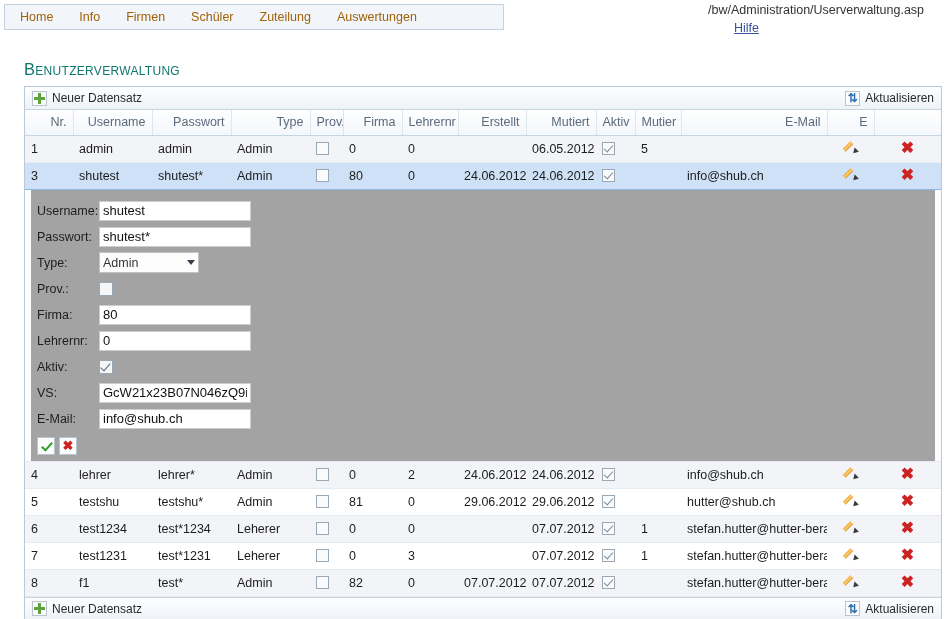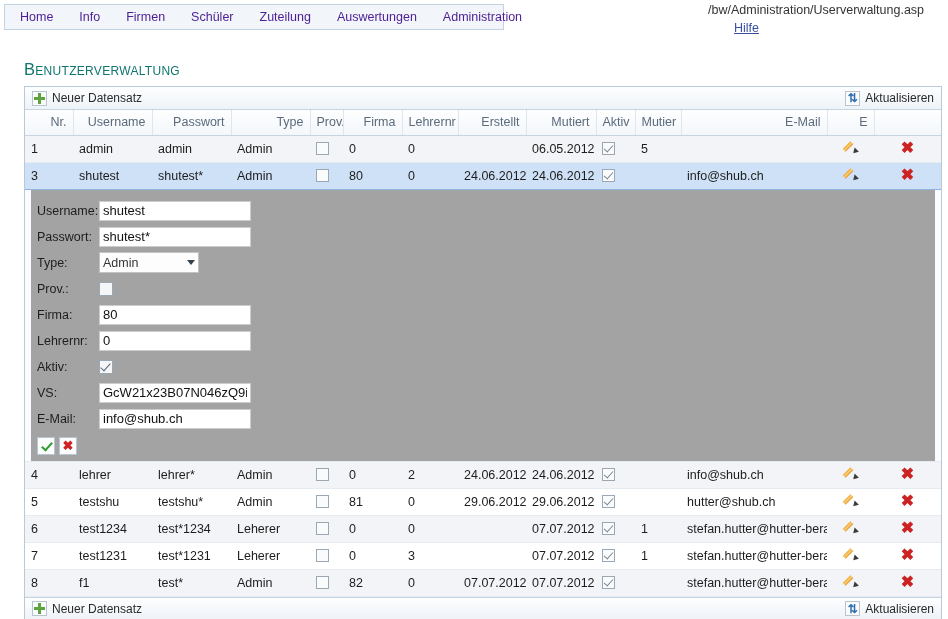--- a/index.html
+++ b/index.html
@@ -30,7 +30,7 @@
     align-items: center;
   }
   .navbar a {
-    color: #4c1d95;
+    color: #a16207;
     font-size: 12.5px;
     text-decoration: none;
     padding: 0 13px;

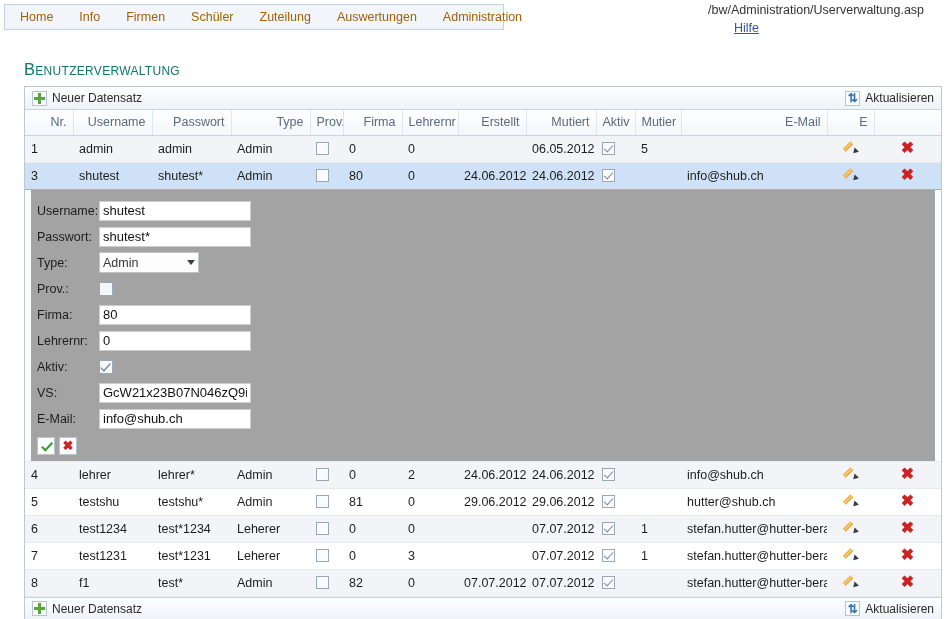--- a/index.html
+++ b/index.html
@@ -360,7 +360,6 @@
   <a>Schüler</a>
   <a>Zuteilung</a>
   <a>Auswertungen</a>
-  <a>Administration</a>
 </div>
 
 <div class="urlbar">

